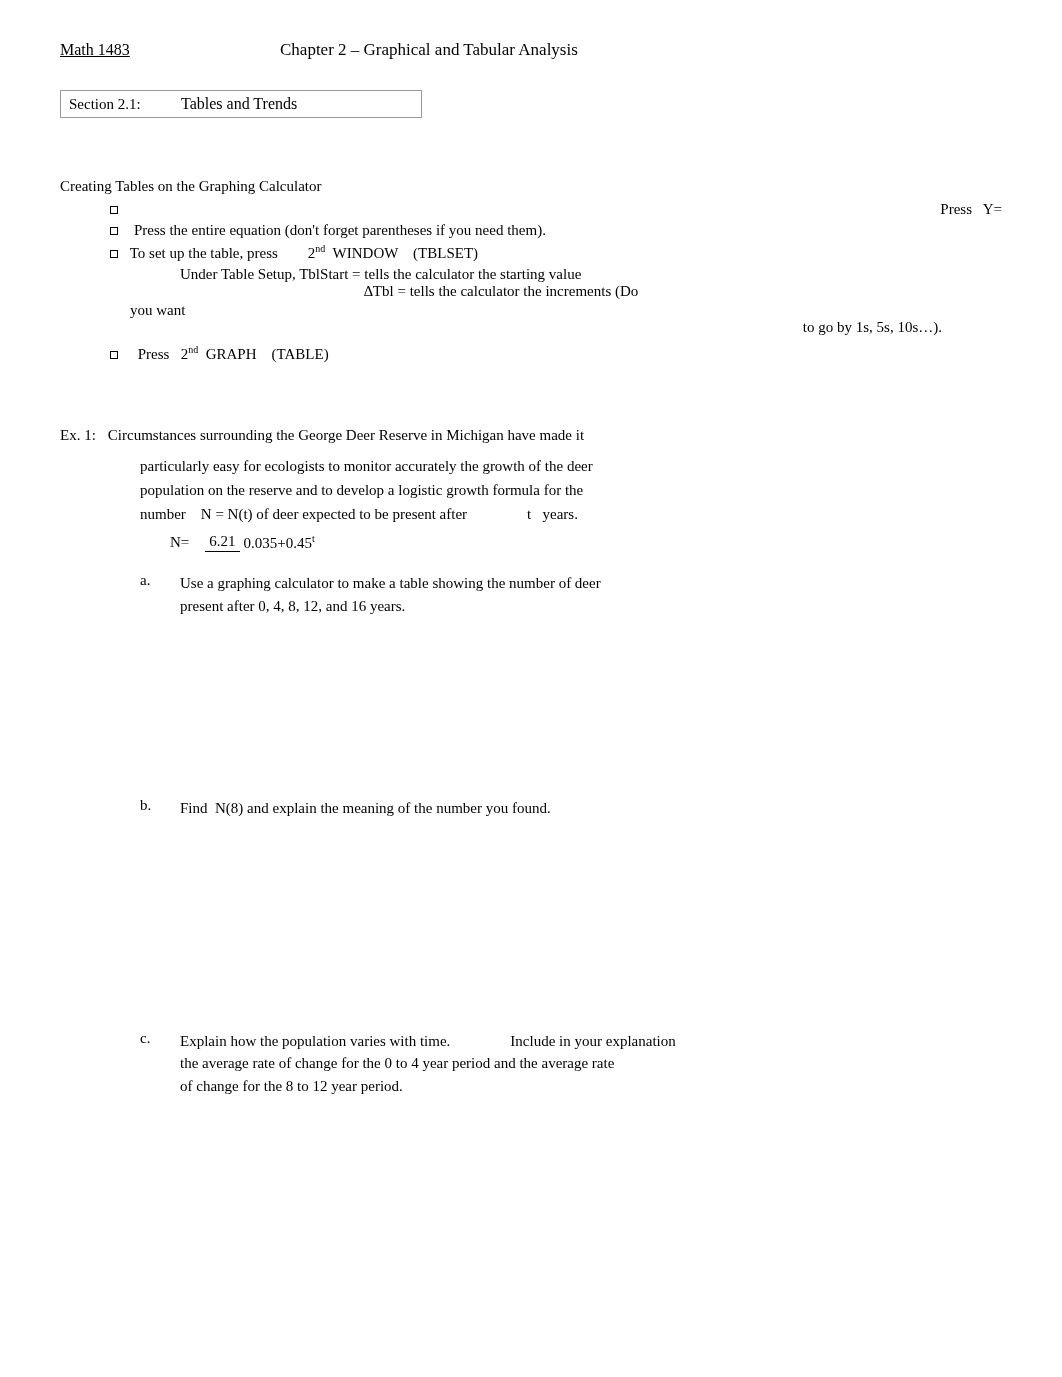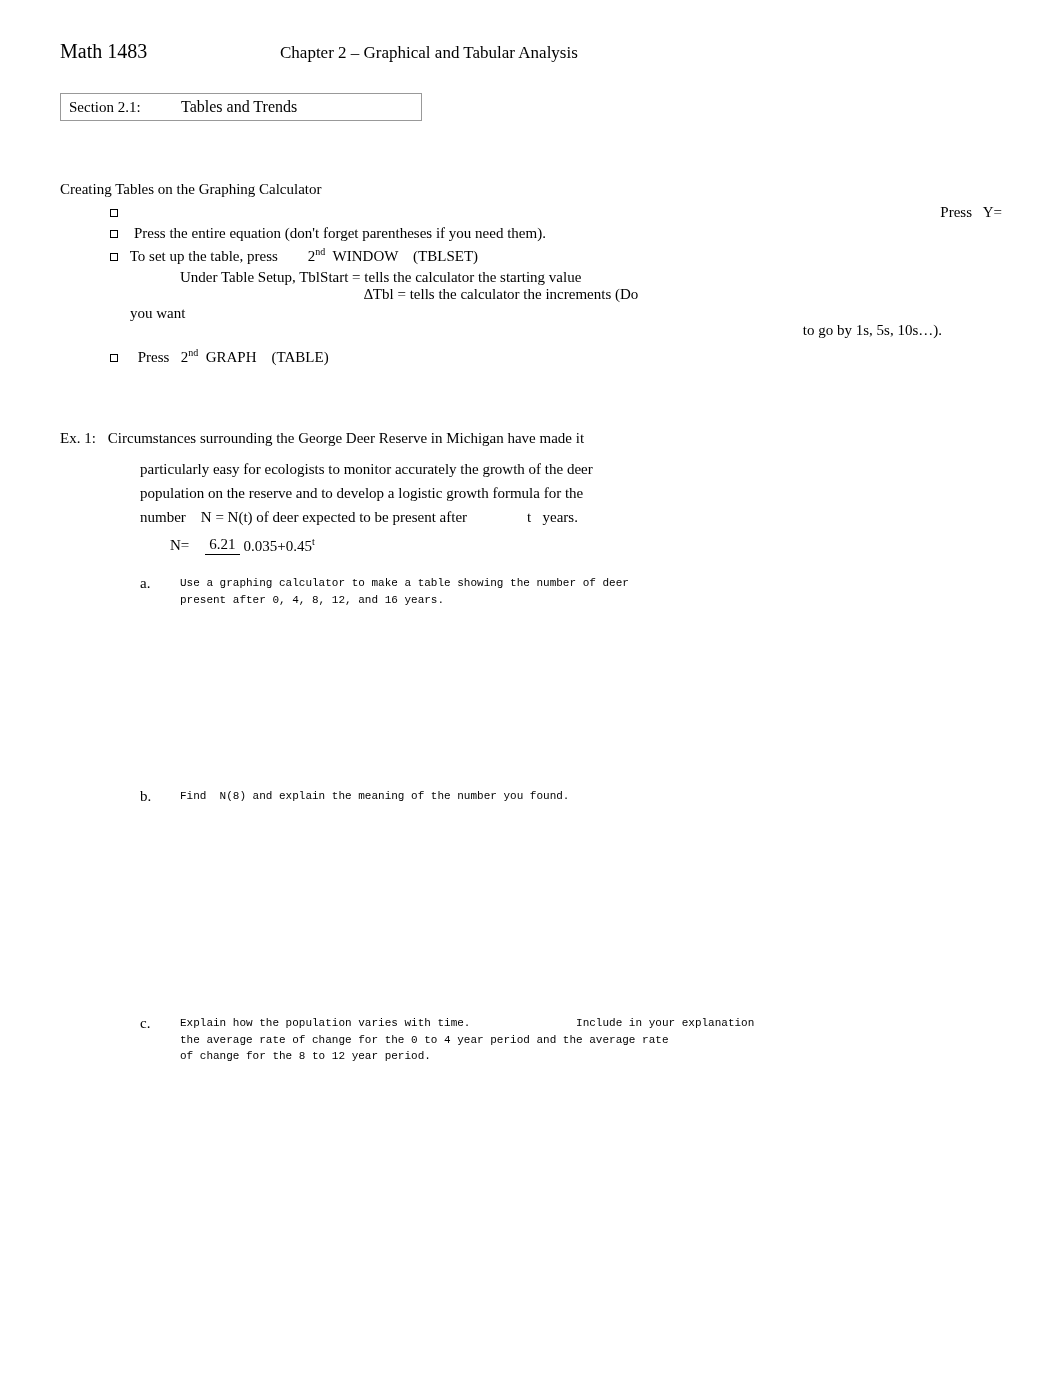--- a/index.html
+++ b/index.html
@@ -19,9 +19,10 @@
       margin-bottom: 30px;
     }
     .header-title {
-      font-size: 20px;
+      font-size: 16px;
       font-weight: normal;
       min-width: 160px;
+      text-decoration: underline;
     }
     .header-chapter {
       font-size: 17px;

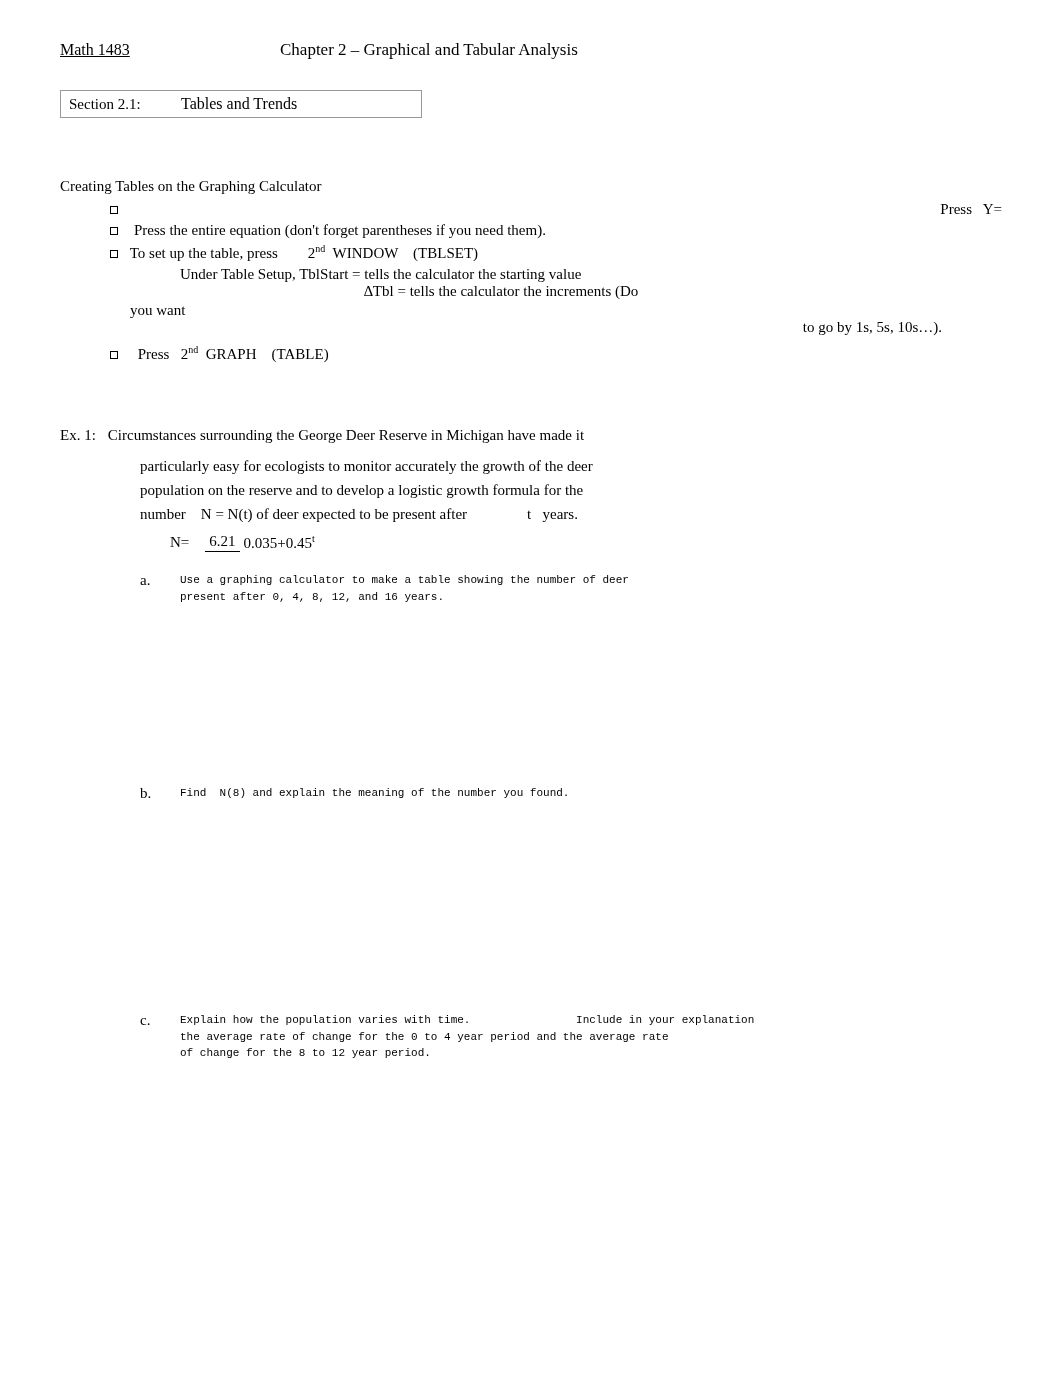--- a/index.html
+++ b/index.html
@@ -121,9 +121,8 @@
       font-size: 15px;
     }
     .sub-content {
-      font-size: 11px;
+      font-size: 15px;
       line-height: 1.5;
-      font-family: Liberation Mono, monospace;
     }
 
     sup {

